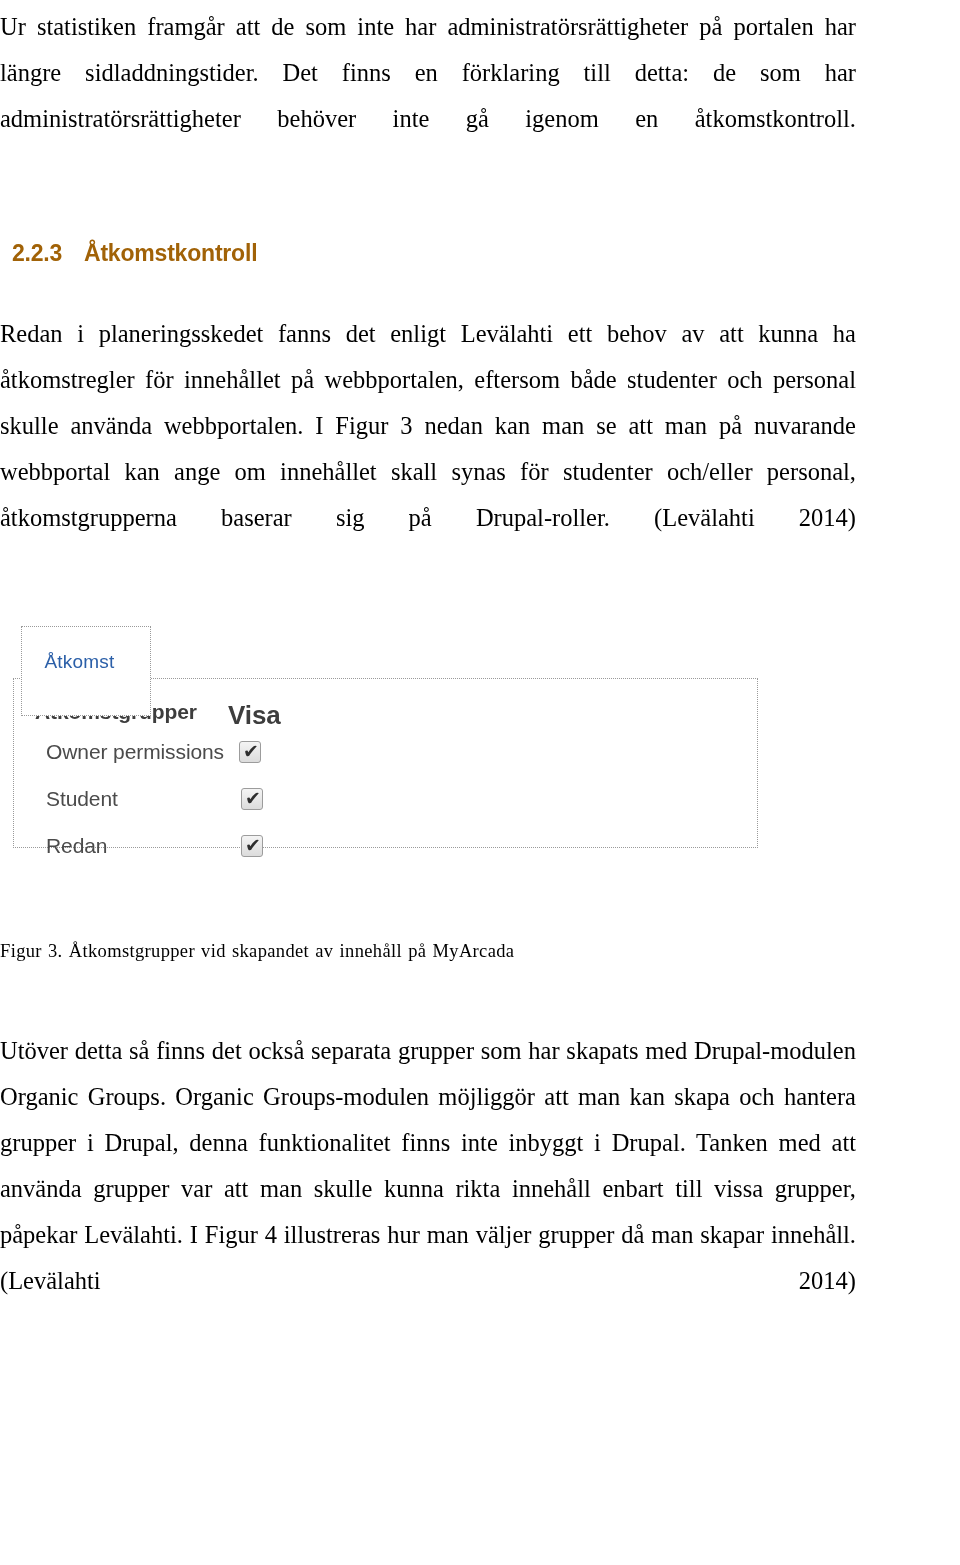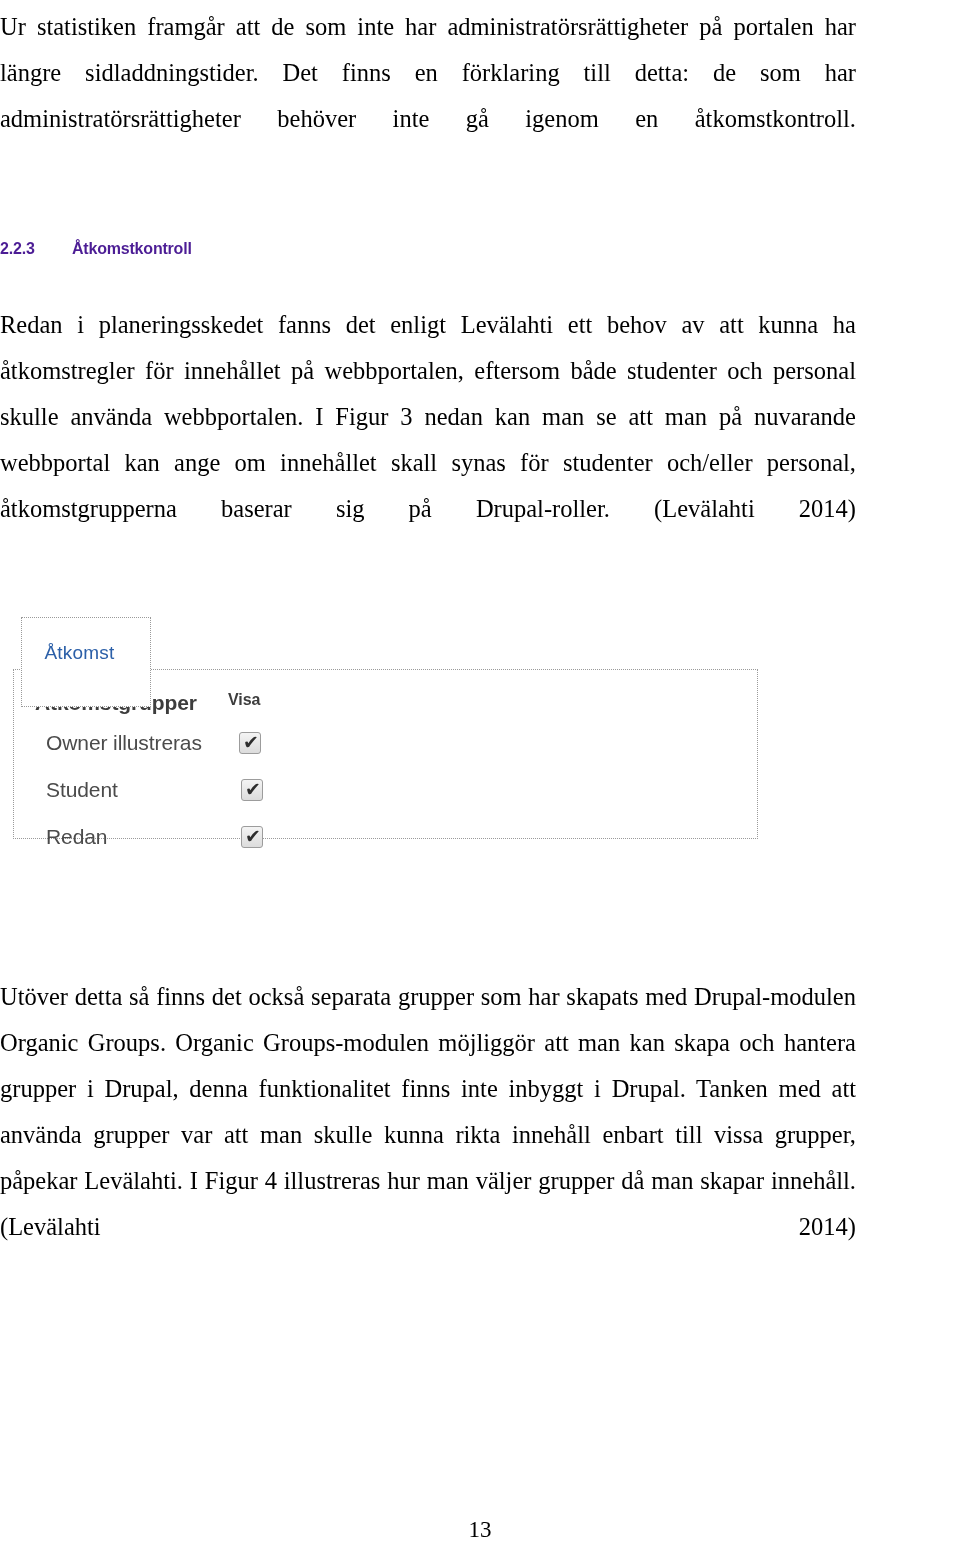--- a/index.html
+++ b/index.html
@@ -58,10 +58,10 @@
   
   h3.section-heading {
     font-family: "Liberation Sans", "DejaVu Sans", sans-serif;
-    font-size: 16px;
+    font-size: 23px;
     font-weight: bold;
-    color: #4c1d95;
-    margin: 0;
+    color: #a16207;
+    margin: 12px;
     padding: 0;
     letter-spacing: -0.2px;
   }

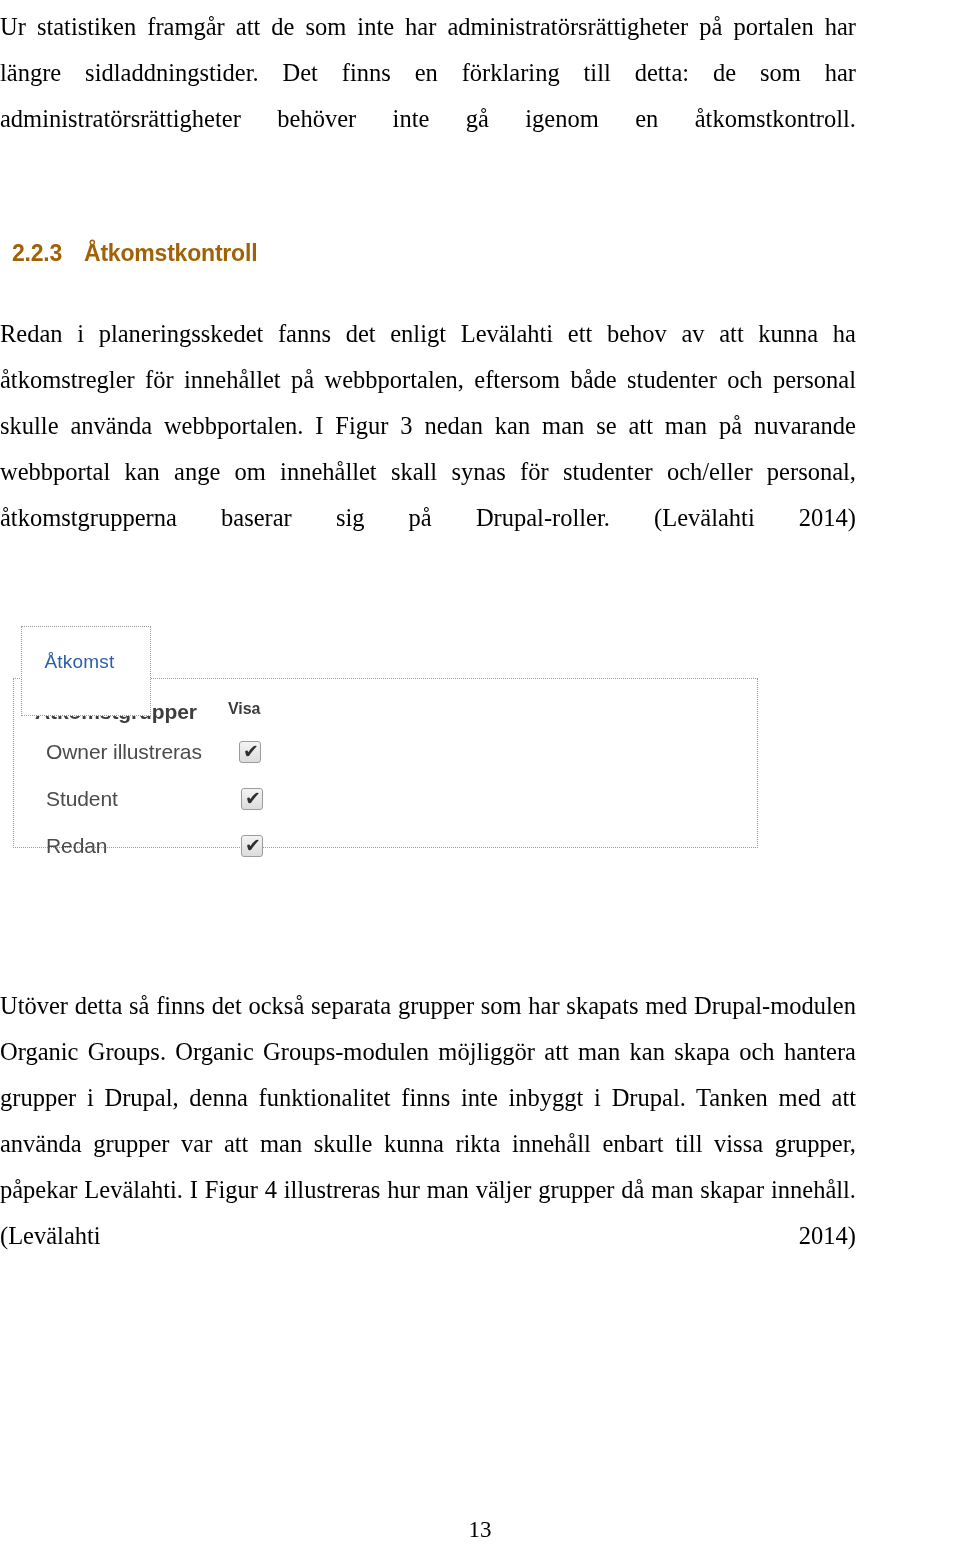--- a/index.html
+++ b/index.html
@@ -156,7 +156,7 @@
     left: 215px;
     top: 22px;
     font-family: "Liberation Sans", "DejaVu Sans", sans-serif;
-    font-size: 16px;
+    font-size: 26px;
     font-weight: bold;
     color: #3d3d3d;
     letter-spacing: -0.1px;

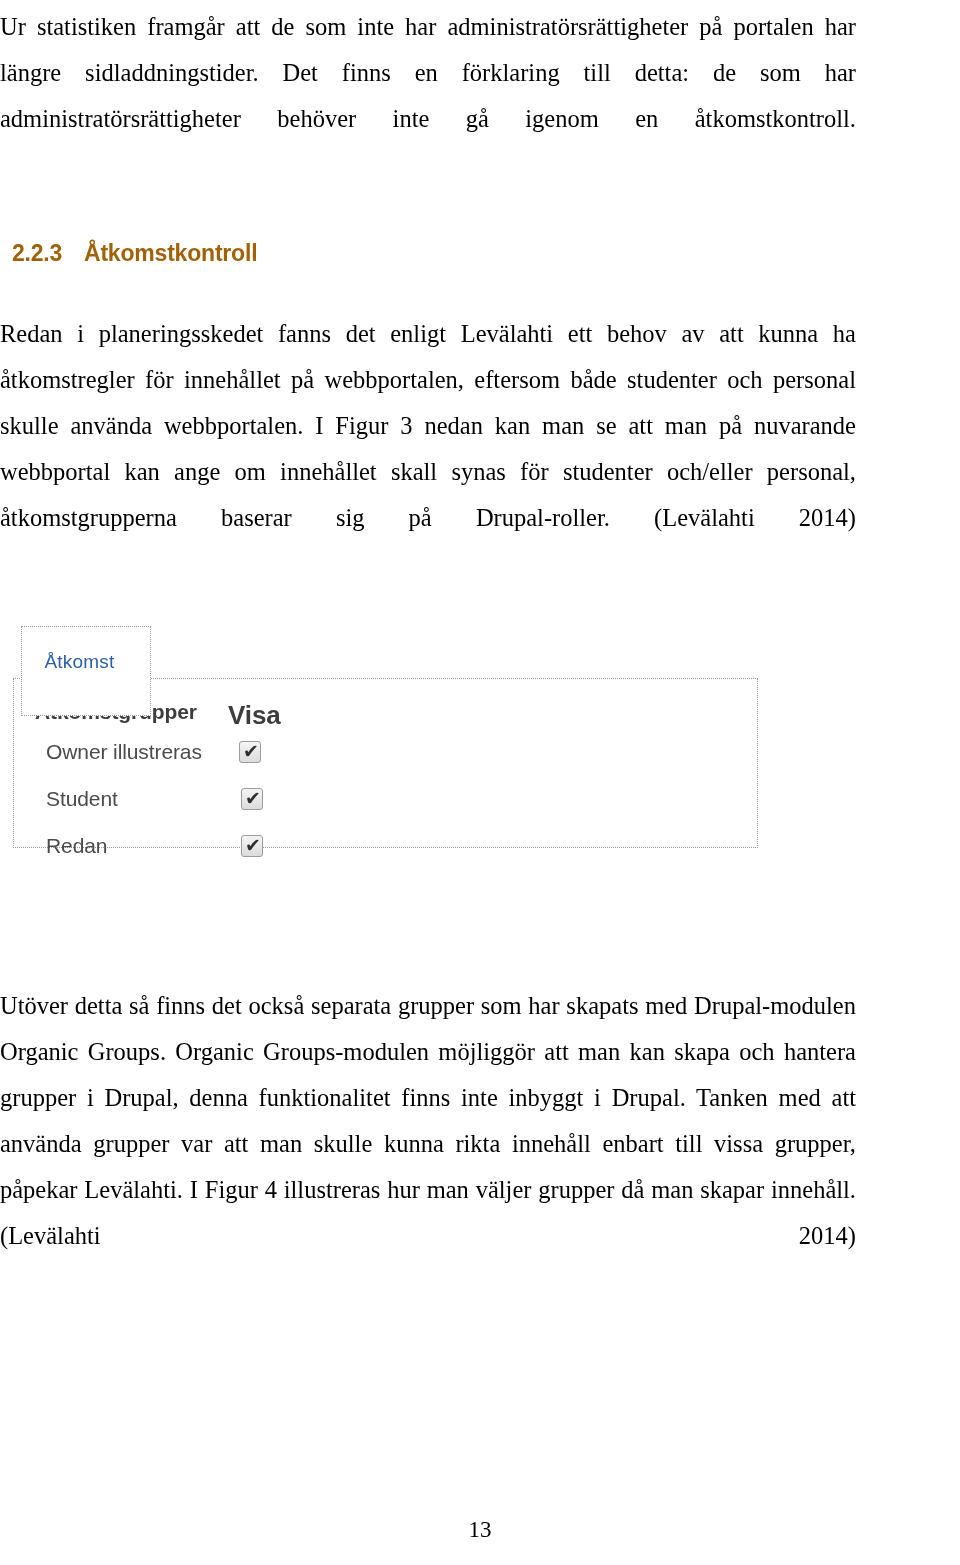--- a/index.html
+++ b/index.html
@@ -272,7 +272,7 @@
           <div class="visa-header">Visa</div>
 
           <div class="grp-row row-0" style="top:62px;">
-            <span class="row-label">Owner illustreras</span>
+            <span class="row-label">Owner permissions</span>
             <span class="checkbox">
               <span class="tick">✔</span>
             </span>

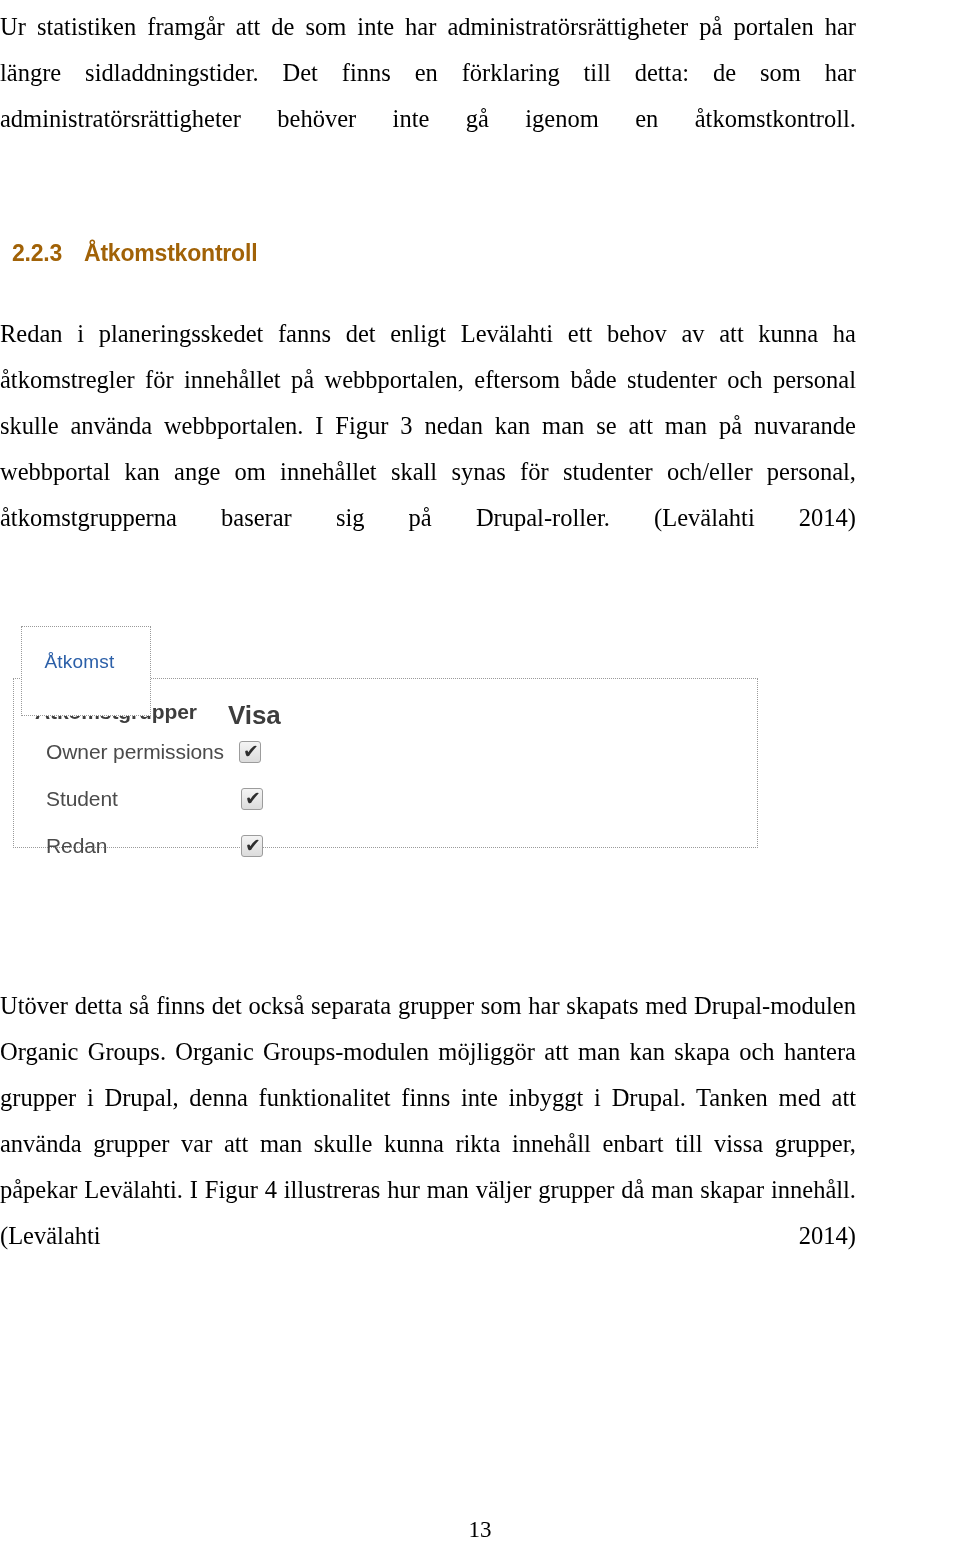--- a/index.html
+++ b/index.html
@@ -296,6 +296,7 @@
       </div>
     </div>
 
+    <p class="figure-caption nofill" id="caption-fig3">Figur 3. Åtkomstgrupper vid skapandet av innehåll på MyArcada</p>
 
     <p class="body" id="para-utover">Utöver detta så finns det också separata grupper som har skapats med Drupal-modulen Organic Groups. Organic Groups-modulen möjliggör att man kan skapa och hantera grupper i Drupal, denna funktionalitet finns inte inbyggt i Drupal. Tanken med att använda grupper var att man skulle kunna rikta innehåll enbart till vissa grupper, påpekar Levälahti. I Figur 4 illustreras hur man väljer grupper då man skapar innehåll. (Levälahti 2014)</p>
 

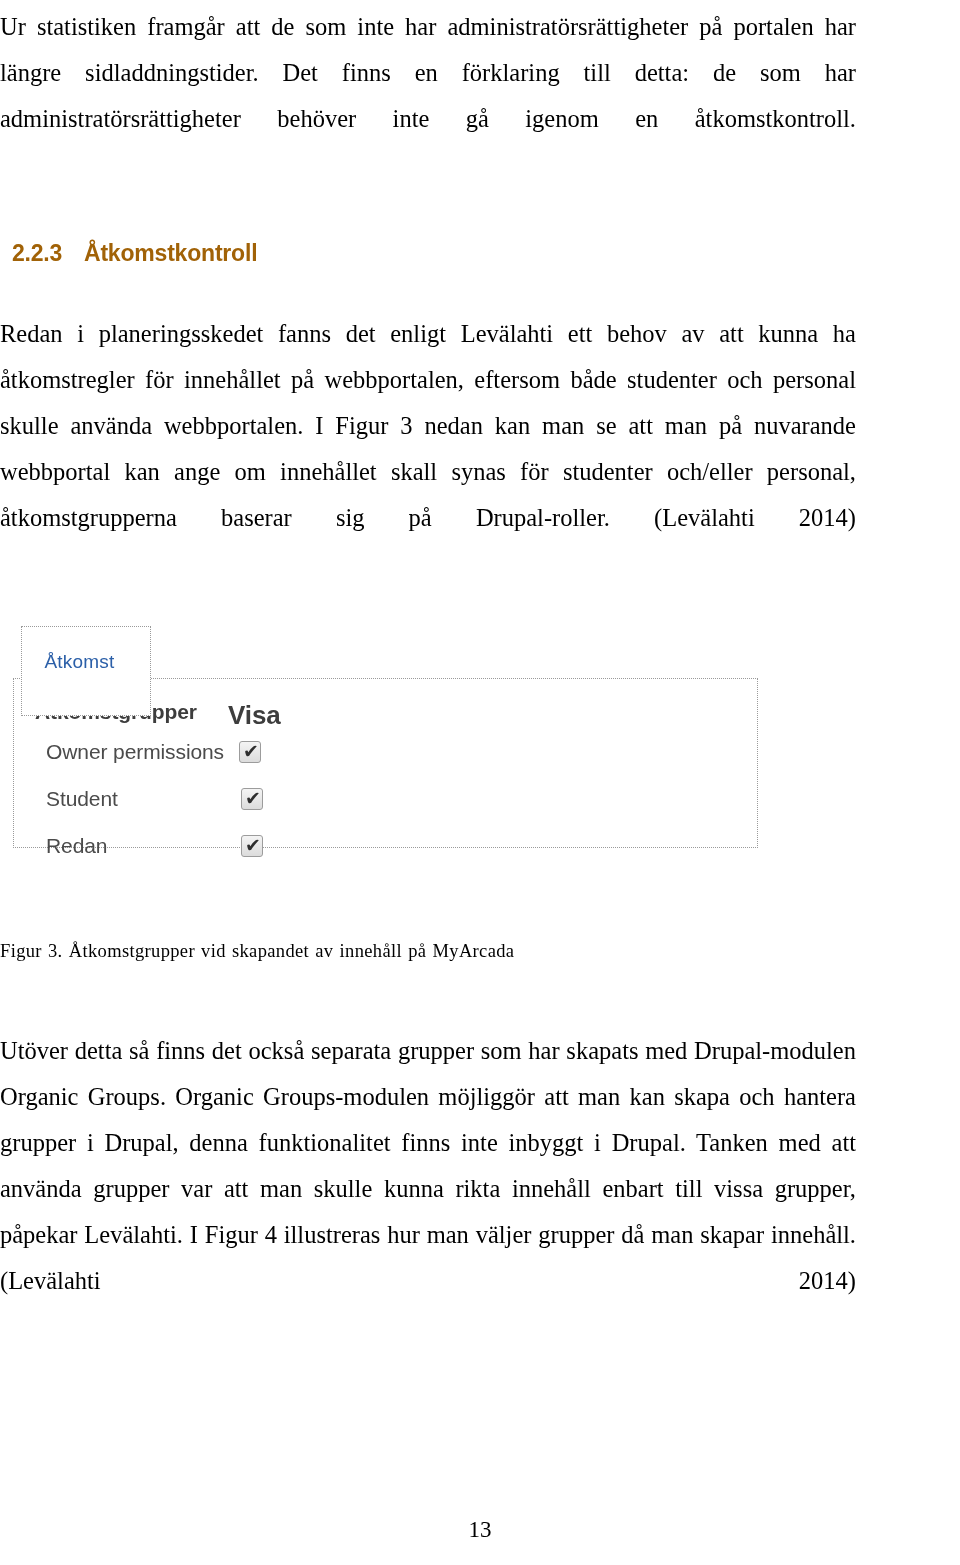--- a/index.html
+++ b/index.html
@@ -302,7 +302,6 @@
 
   </div>
 
-  <div class="page-number">13</div>
 
 </div>
 

